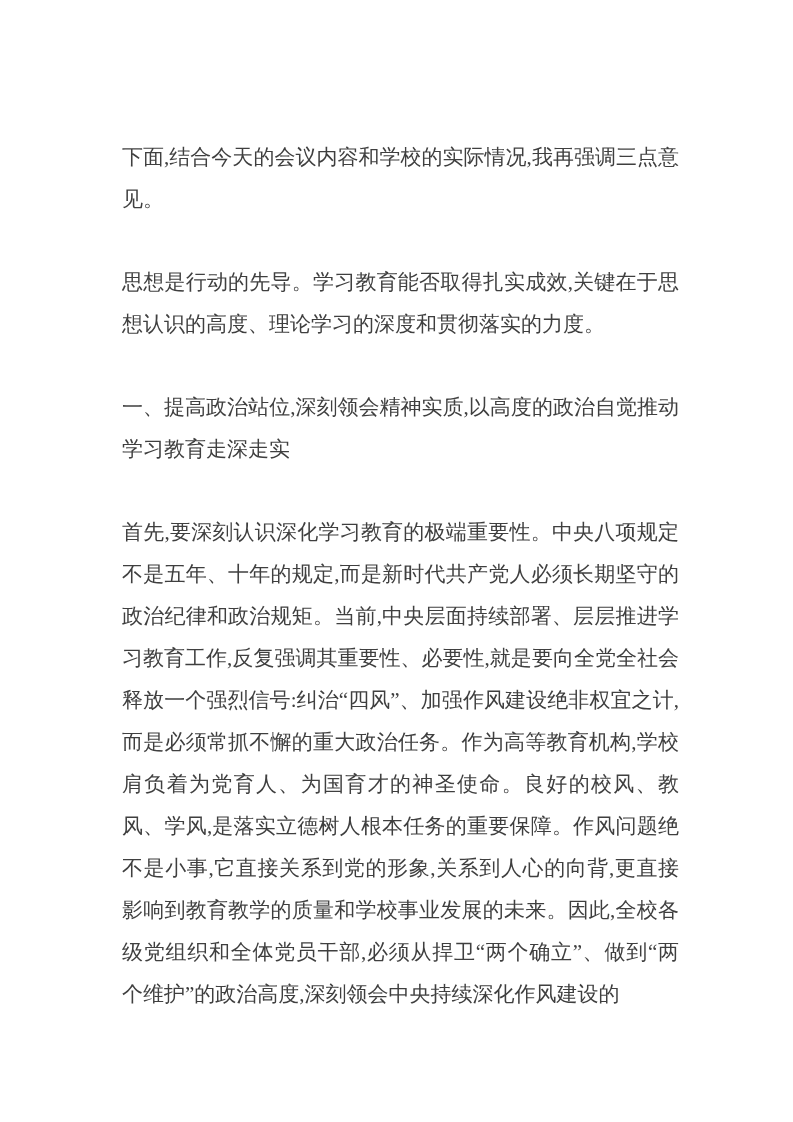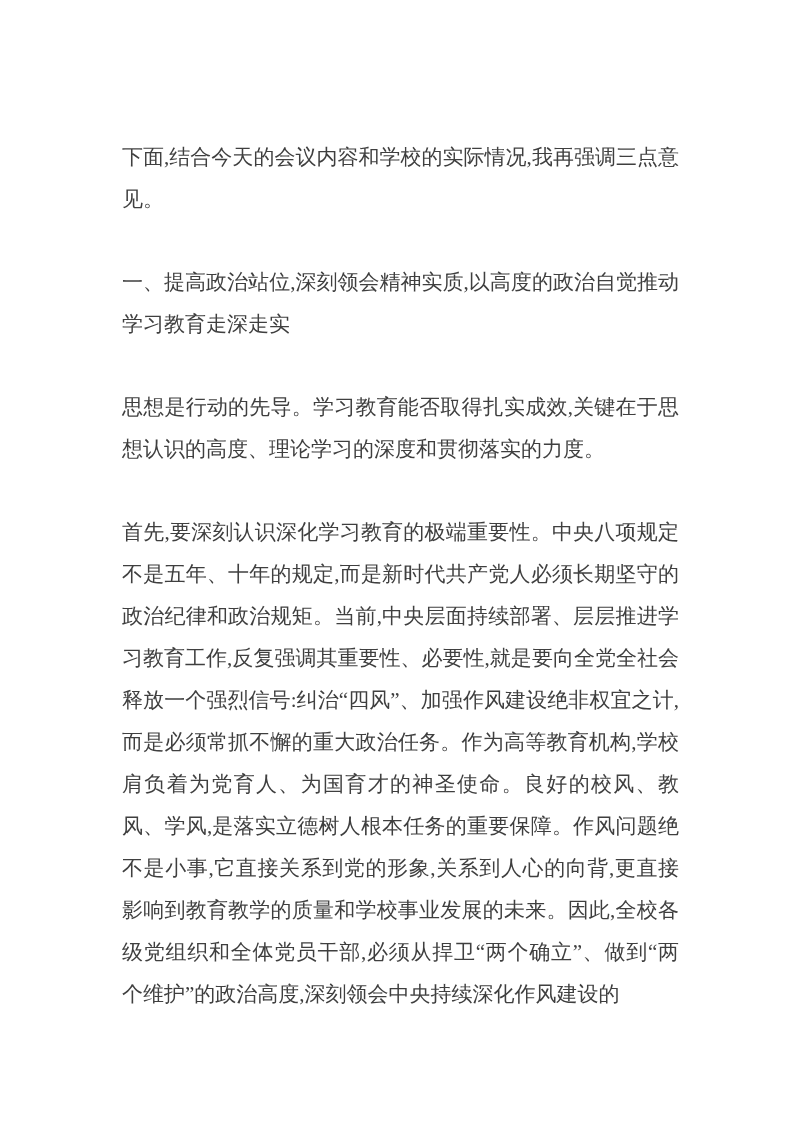--- a/index.html
+++ b/index.html
@@ -49,8 +49,8 @@
 <div class="page">
   <div class="content">
     <p class="para">下面,结合今天的会议内容和学校的实际情况,我再强调三点意见。</p>
+    <p class="para">思想是行动的先导。学习教育能否取得扎实成效,关键在于思想认识的高度、理论学习的深度和贯彻落实的力度。</p>
     <p class="para">一、提高政治站位,深刻领会精神实质,以高度的政治自觉推动学习教育走深走实</p>
-    <p class="para">思想是行动的先导。学习教育能否取得扎实成效,关键在于思想认识的高度、理论学习的深度和贯彻落实的力度。</p>
     <p class="para">首先,要深刻认识深化学习教育的极端重要性。中央八项规定不是五年、十年的规定,而是新时代共产党人必须长期坚守的政治纪律和政治规矩。当前,中央层面持续部署、层层推进学习教育工作,反复强调其重要性、必要性,就是要向全党全社会释放一个强烈信号:纠治“四风”、加强作风建设绝非权宜之计,而是必须常抓不懈的重大政治任务。作为高等教育机构,学校肩负着为党育人、为国育才的神圣使命。良好的校风、教风、学风,是落实立德树人根本任务的重要保障。作风问题绝不是小事,它直接关系到党的形象,关系到人心的向背,更直接影响到教育教学的质量和学校事业发展的未来。因此,全校各级党组织和全体党员干部,必须从捍卫“两个确立”、做到“两个维护”的政治高度,深刻领会中央持续深化作风建设的</p>
   </div>
 </div>

